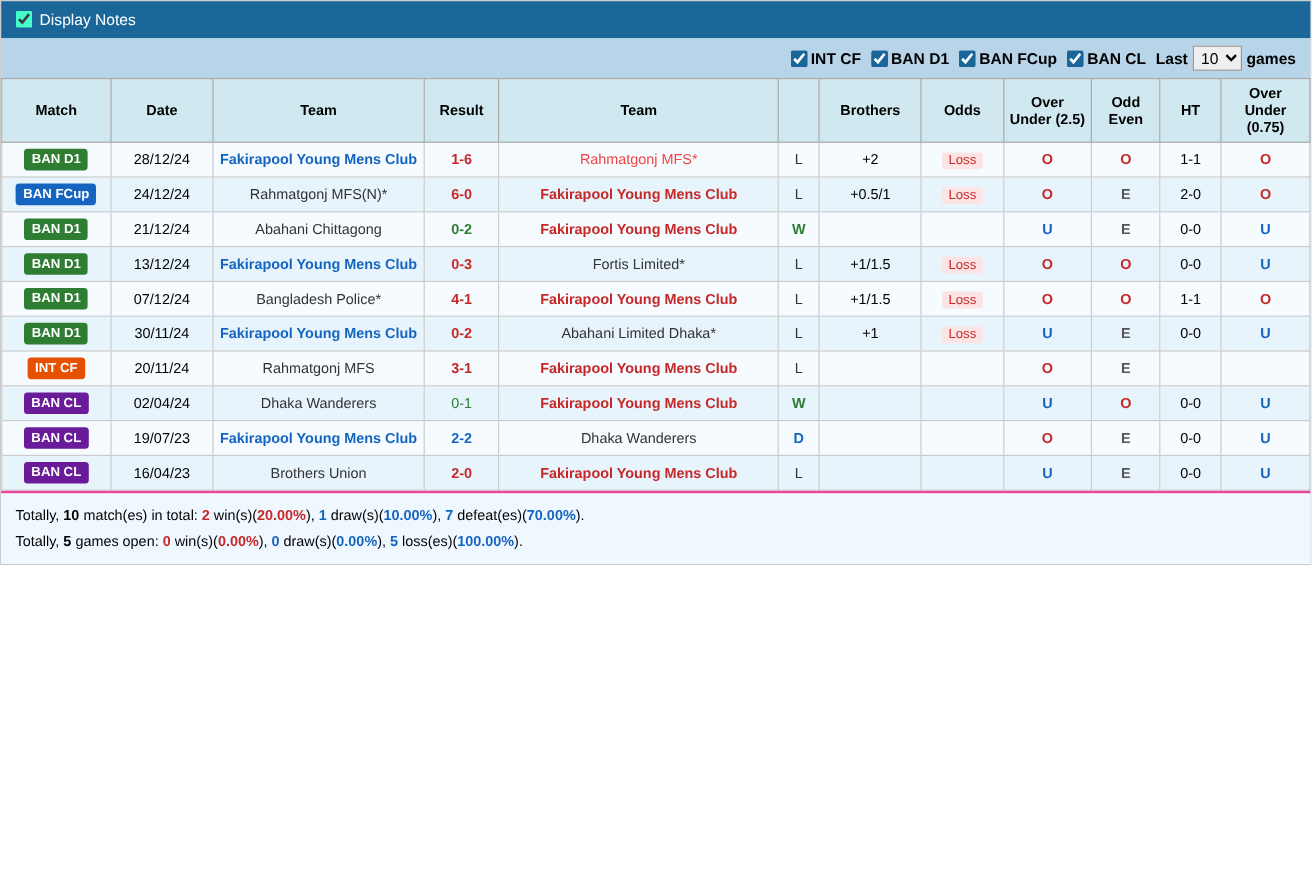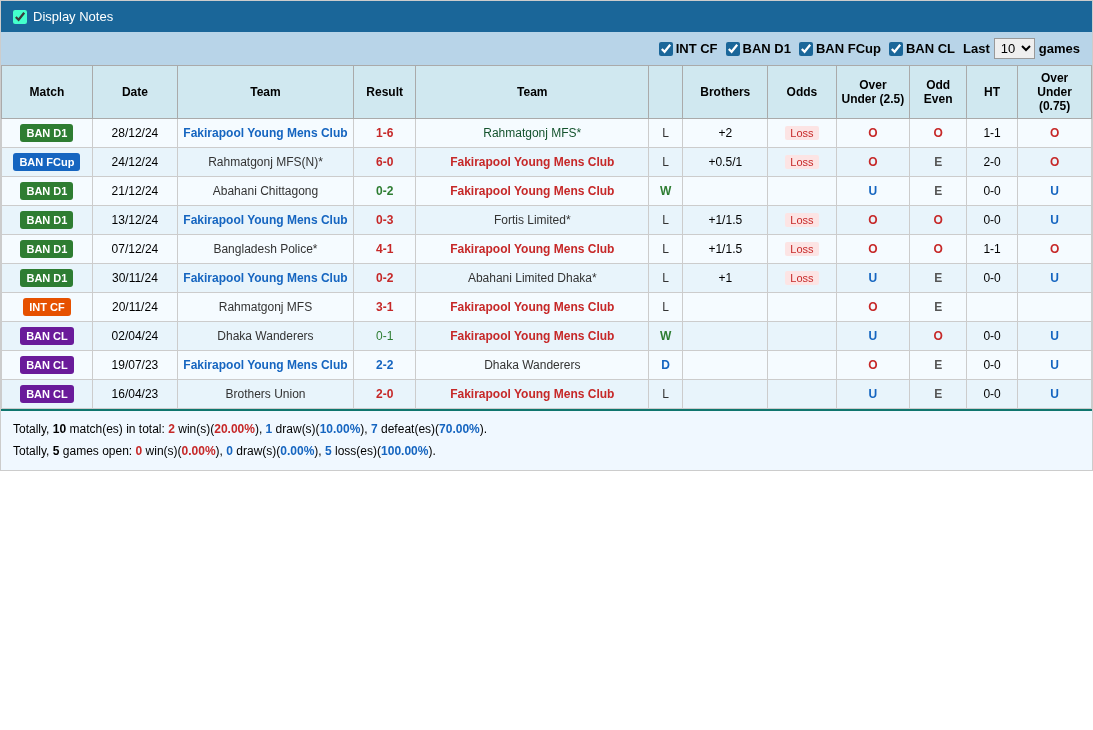--- a/index.html
+++ b/index.html
@@ -10,7 +10,7 @@
     
     .header { background: #1a6699; color: white; padding: 8px 12px; display: flex; justify-content: space-between; align-items: center; }
     .header-title { font-size: 15px; font-weight: bold; }
-    .header-right { display: flex; align-items: center; gap: 6px; font-size: 13px; }
+    .header-right { display: flex; align-items: flex-start; gap: 6px; font-size: 13px; }
     .header-right input[type="checkbox"] { accent-color: #4fc; width: 14px; height: 14px; }
 
     

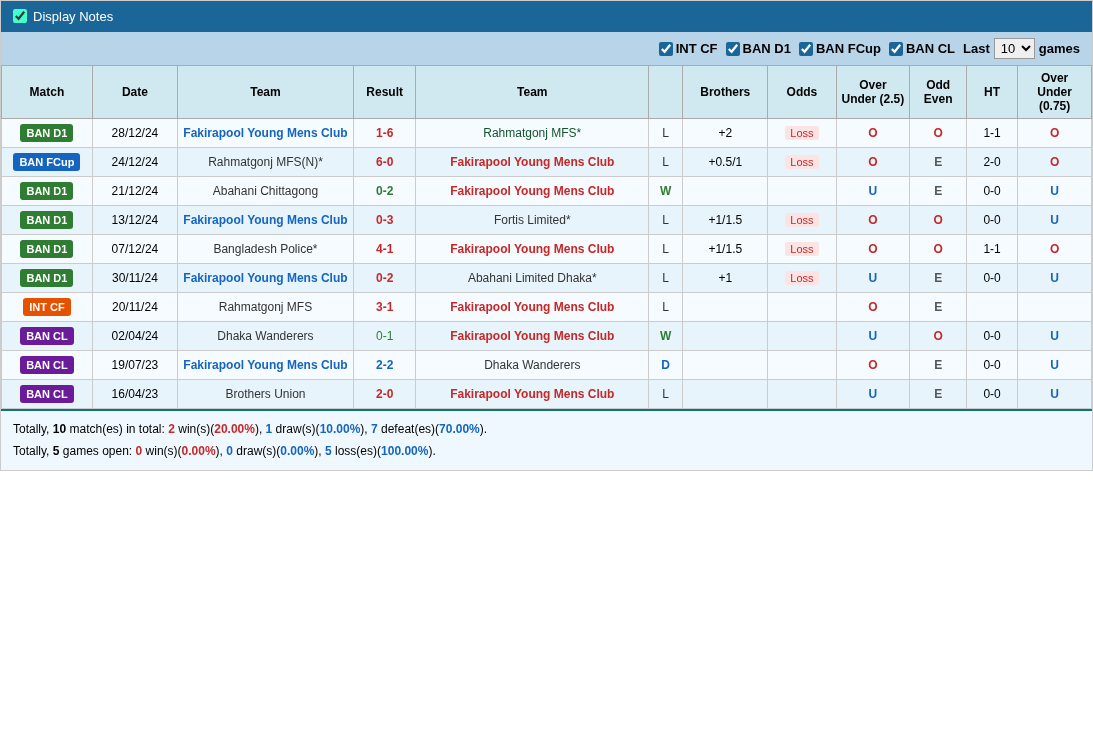--- a/index.html
+++ b/index.html
@@ -111,7 +111,7 @@
     <td>28/12/24</td>
     <td style="color:#1565c0;font-weight:bold">Fakirapool Young Mens Club</td>
     <td style="color:#c62828;font-weight:bold">1-6</td>
-    <td style="color:#14532d">Rahmatgonj MFS*</td>
+    <td style="color:#ef4444">Rahmatgonj MFS*</td>
     <td style="color:#333">L</td>
     <td>+2</td>
     <td><span style="color:#c62828;background:#fce4e4;padding:1px 5px;border-radius:2px;font-size:11px">Loss</span></td>

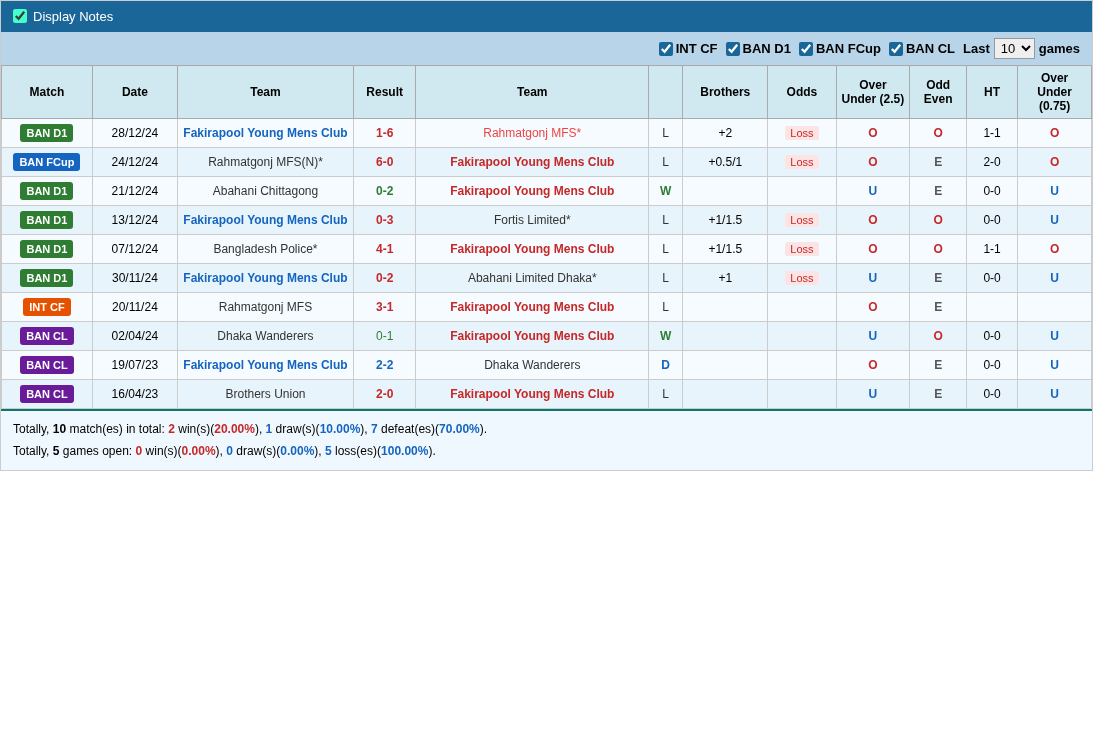--- a/index.html
+++ b/index.html
@@ -37,7 +37,7 @@
     .badge-intcf { background: #e65100; }
 
     
-    .summary { background: #f0f8ff; border-top: 2px solid #0f766e; padding: 8px 12px; font-size: 12px; line-height: 1.8; }
+    .summary { background: #f0f8ff; border-top: 2px solid #ec4899; padding: 8px 12px; font-size: 12px; line-height: 1.8; }
     .summary span.bold { font-weight: bold; }
     .summary span.red { color: #c62828; font-weight: bold; }
     .summary span.blue { color: #1565c0; font-weight: bold; }

